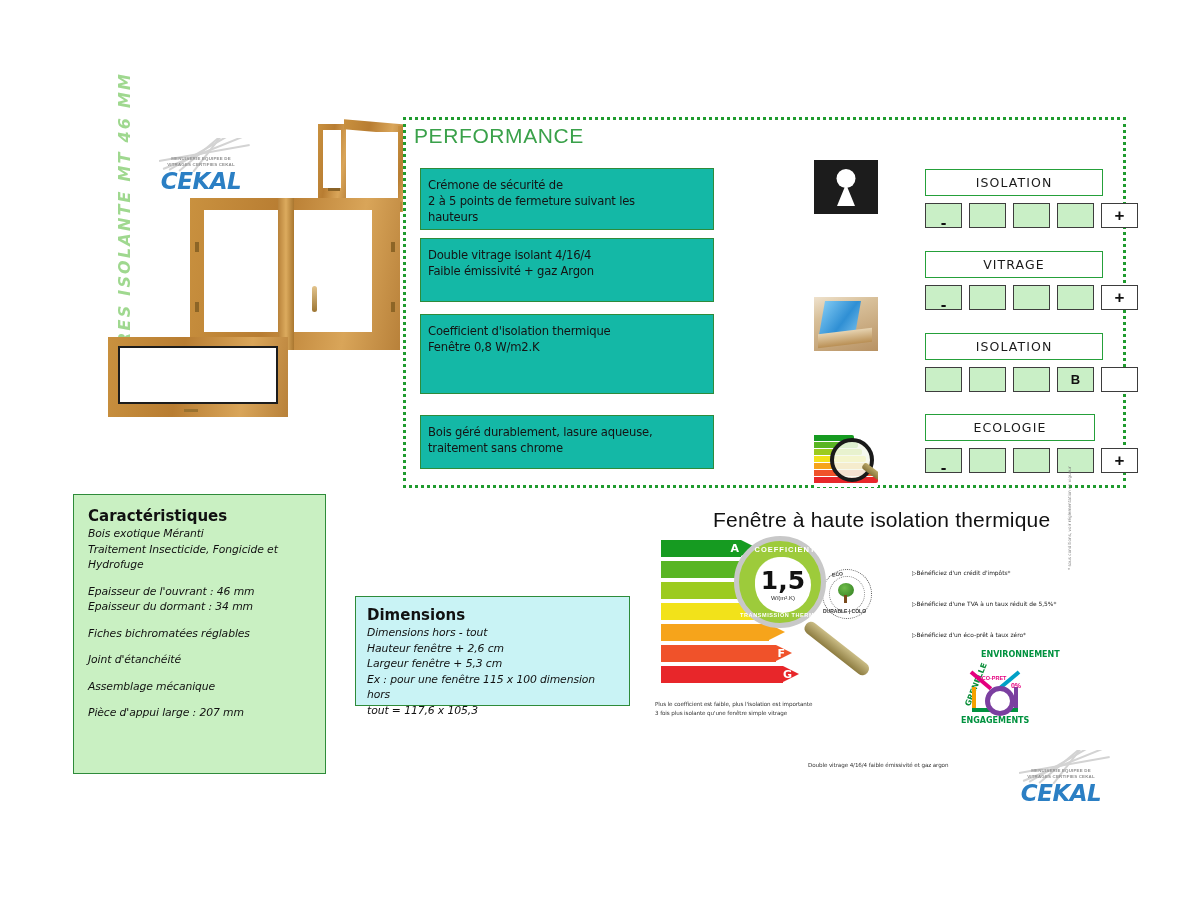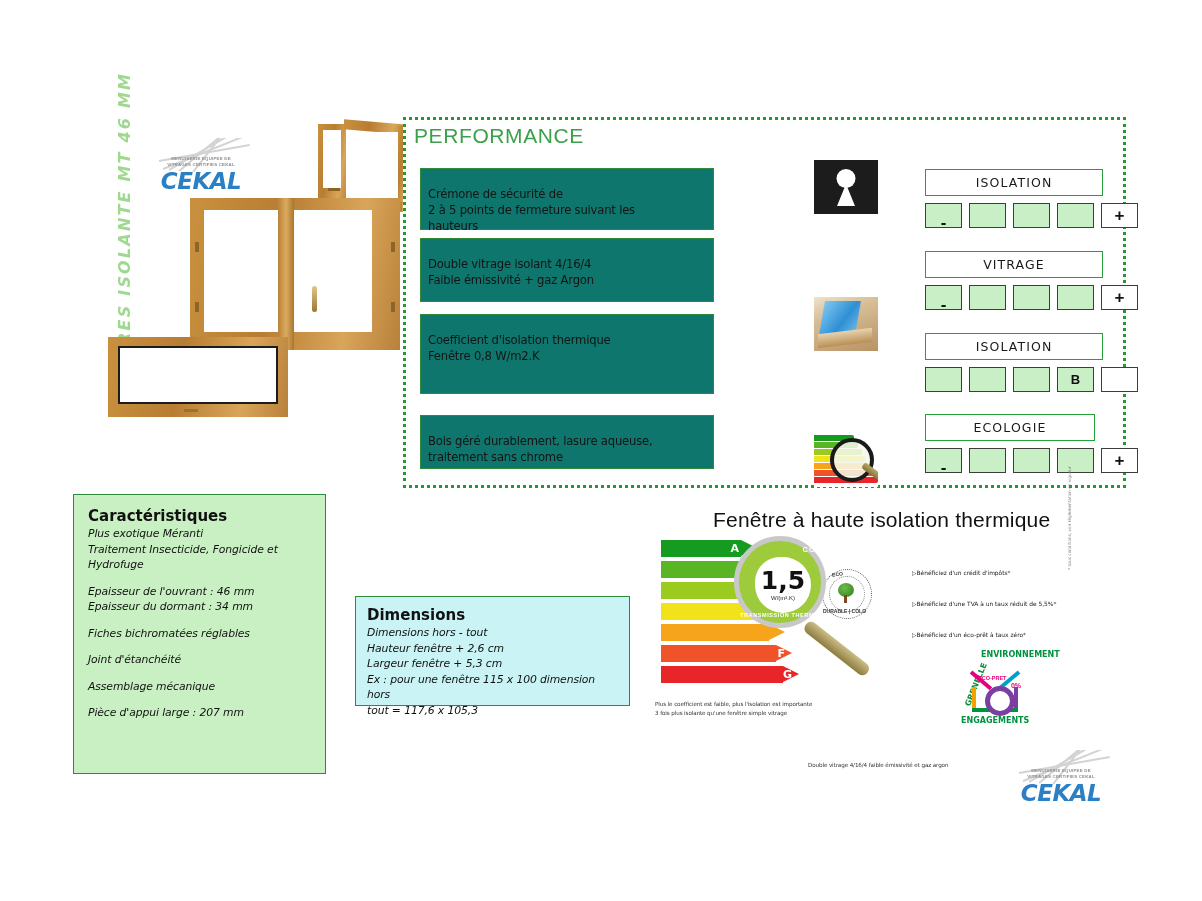--- a/index.html
+++ b/index.html
@@ -39,8 +39,8 @@
     font-family:"Liberation Sans",sans-serif;}
 
   .perf-box{
-    border:1.6px solid #2e8b3a;box-sizing:border-box;background:#0f766e;
-    font-size:11.6px;color:#141414;padding:17px 6px 4px 7px;line-height:16px;
+    border:1.6px solid #2e8b3a;box-sizing:border-box;background:#14b8a6;
+    font-size:11.6px;color:#141414;padding:8px 6px 4px 7px;line-height:16px;
     font-family:"DejaVu Sans",sans-serif;letter-spacing:-.2px;
   }
 

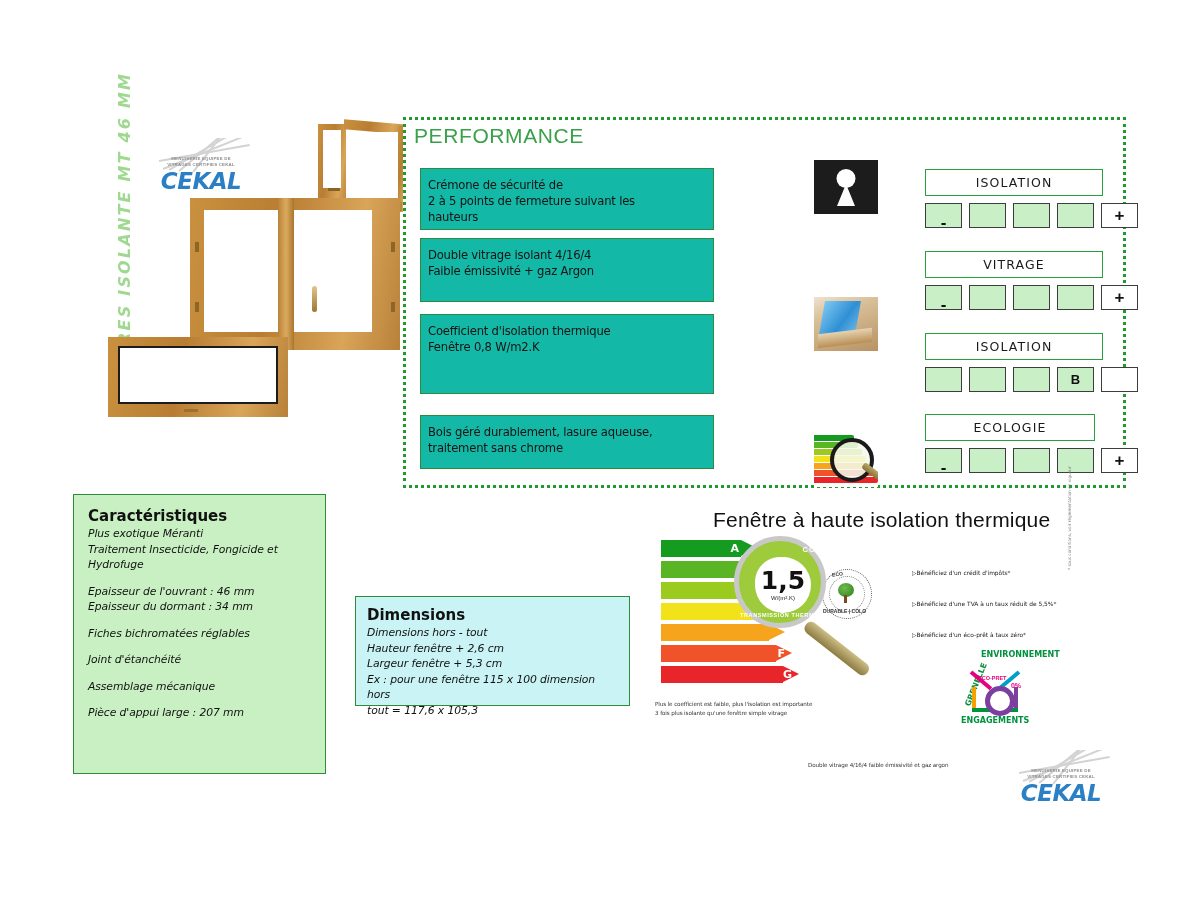--- a/index.html
+++ b/index.html
@@ -285,7 +285,7 @@
 
   <div class="abs infobox" id="carac" style="left:73px;top:462px;width:253px;height:280px;background:#c9f0c2;padding:12px 14px;">
     <div class="ib-title">Caractéristiques</div>
-    <div class="ib-line">Plus exotique Méranti</div>
+    <div class="ib-line">Bois exotique Méranti</div>
     <div class="ib-line">Traitement Insecticide, Fongicide et</div>
     <div class="ib-line">Hydrofuge</div>
     <div class="ib-gap"></div>

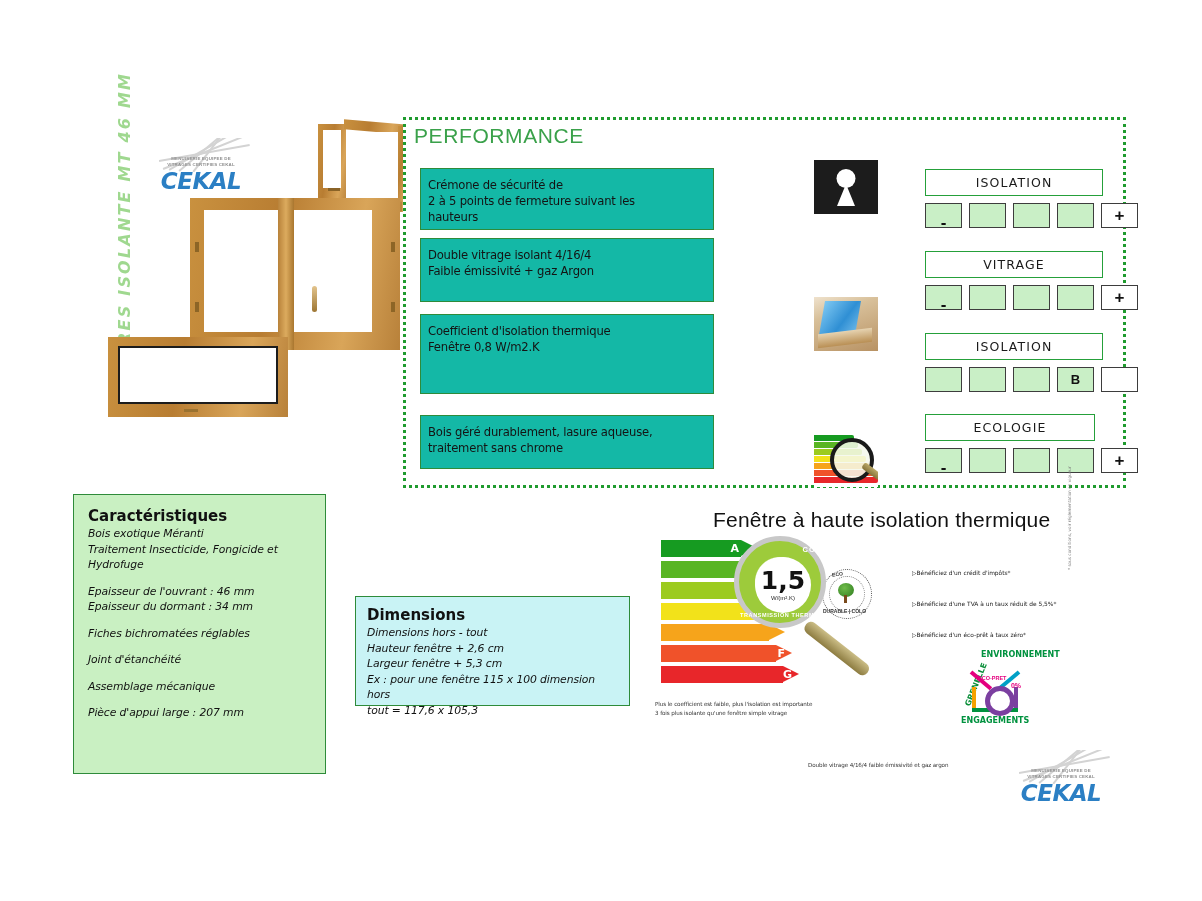--- a/index.html
+++ b/index.html
@@ -122,7 +122,7 @@
     font-family:"DejaVu Sans",sans-serif;}
   #lens-big .unit{font-size:6px;color:#222;margin-top:2px;}
   #lens-big .arcTop{position:absolute;left:0;top:4px;width:92px;text-align:center;
-    font-size:7.5px;font-weight:bold;color:#fff;letter-spacing:1px;margin-left:48px;}
+    font-size:7.5px;font-weight:bold;color:#fff;letter-spacing:1px;}
   #lens-big .arcBot{position:absolute;left:0;bottom:5px;width:92px;text-align:center;
     font-size:5.5px;font-weight:bold;color:#fff;letter-spacing:.6px;}
   #lens-handle{position:absolute;left:145px;top:78px;width:78px;height:13px;border-radius:6px;

